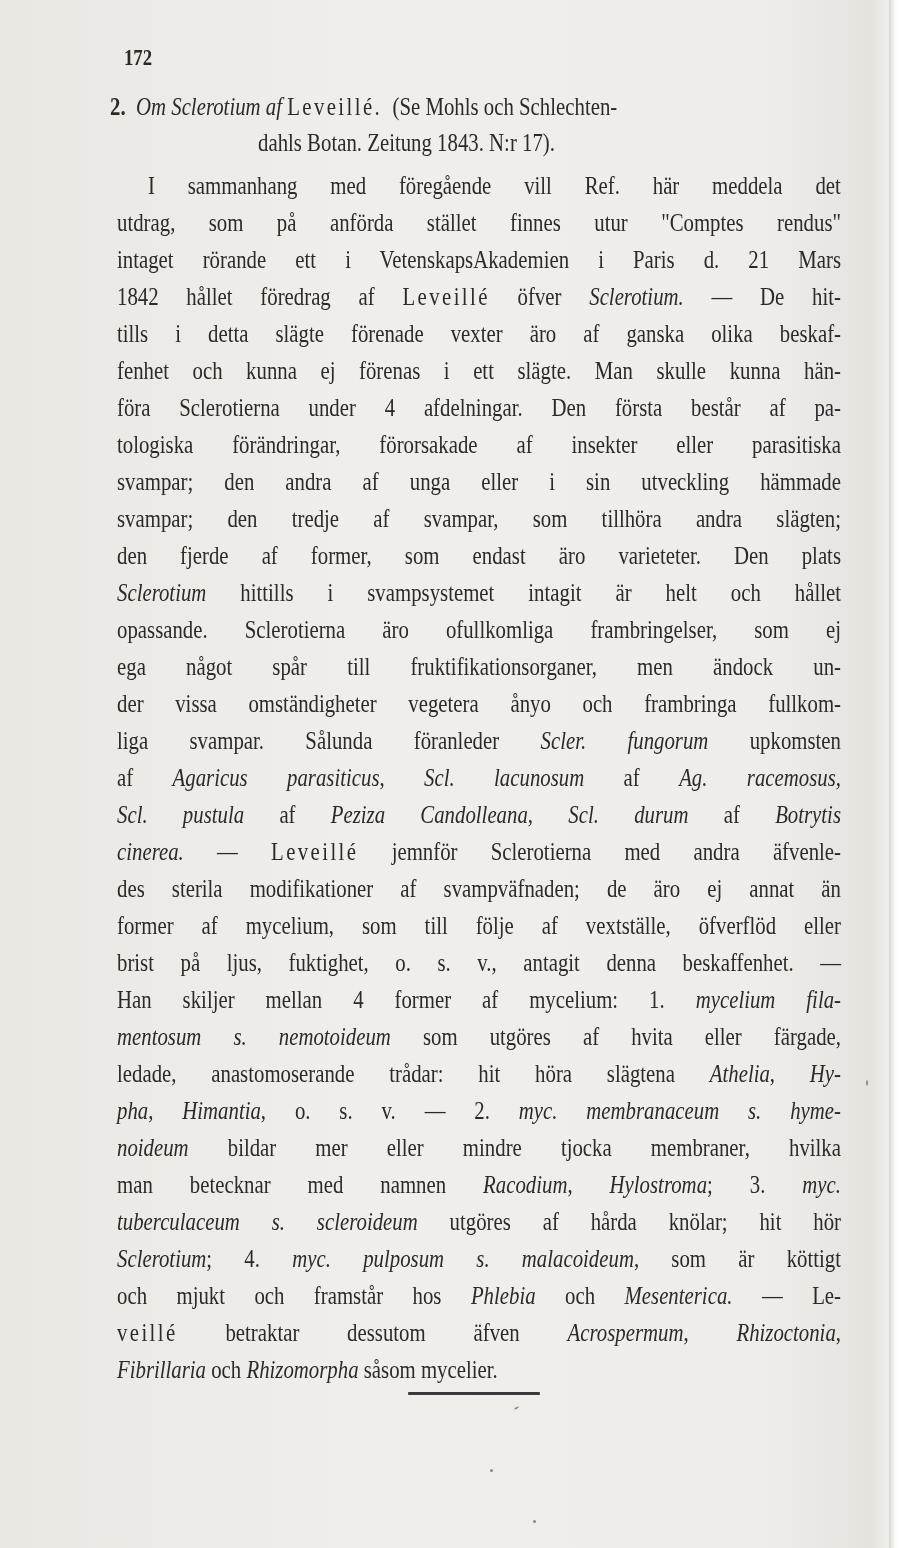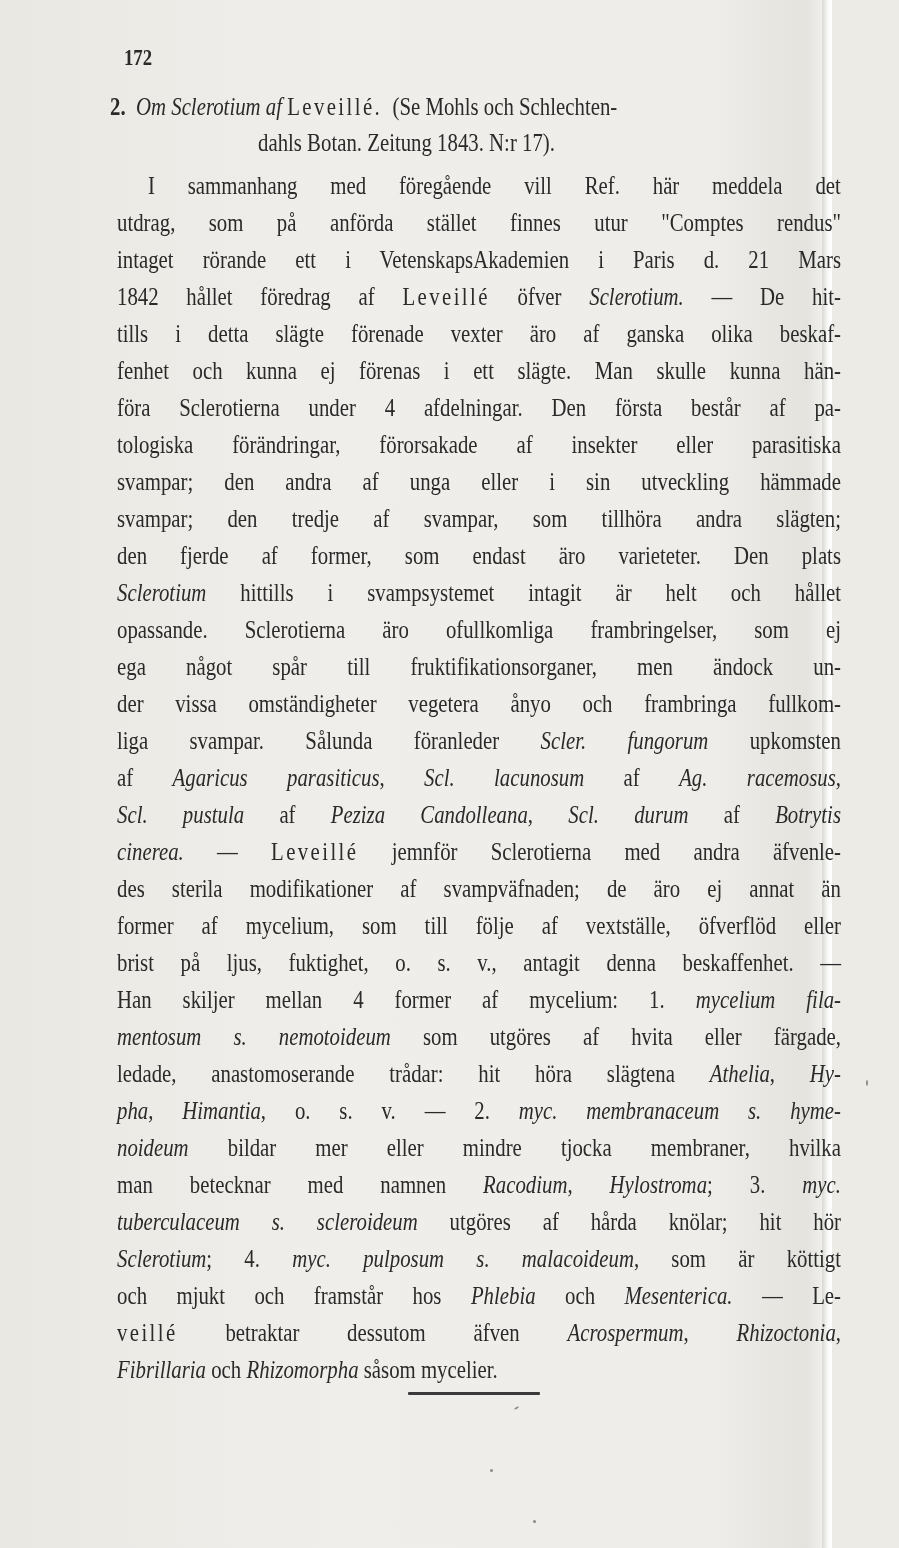--- a/index.html
+++ b/index.html
@@ -11,7 +11,7 @@
     color: #2a2a2a;
   }
   .page {
-    position: absolute; left: 0; top: 0; width: 832px; height: 1548px;
+    position: absolute; left: 0; top: 0; width: 899px; height: 1548px;
     background: linear-gradient(90deg, #e9e8e3 0%, #efeeea 40%, #eeede9 85%, #e4e3de 97%, #f7f7f5 100%);
   }
   .edge {

